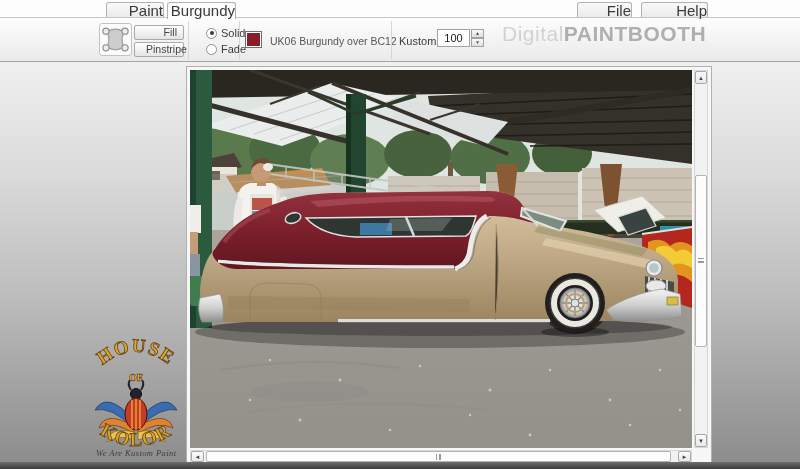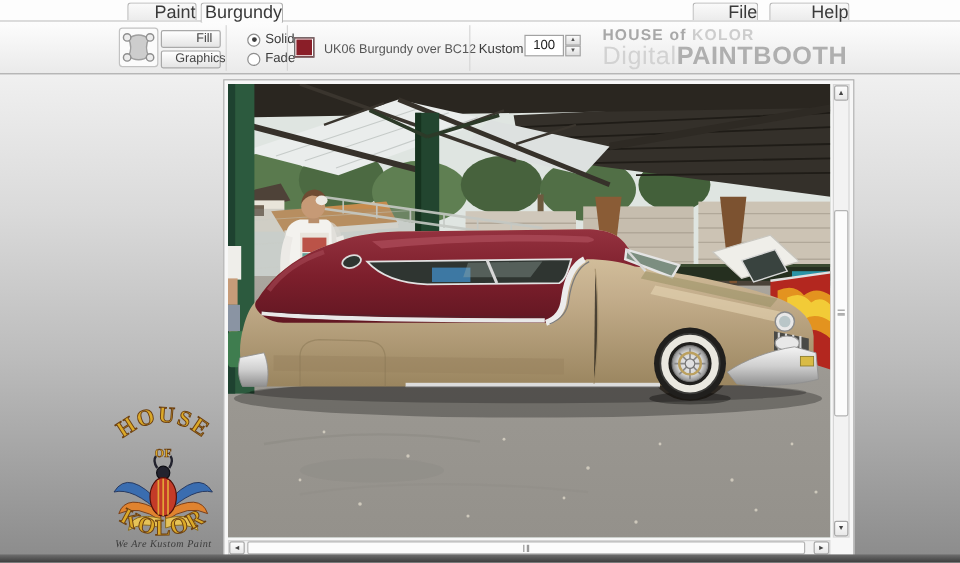--- a/index.html
+++ b/index.html
@@ -130,7 +130,6 @@
     </div>
 
     <div class="brand">
-      <div class="l1"><b>HOUSE of</b> <span>KOLOR</span></div>
       <div class="l2"><span class="lt">Digital</span><b>PAINTBOOTH</b></div>
     </div>
   </div>

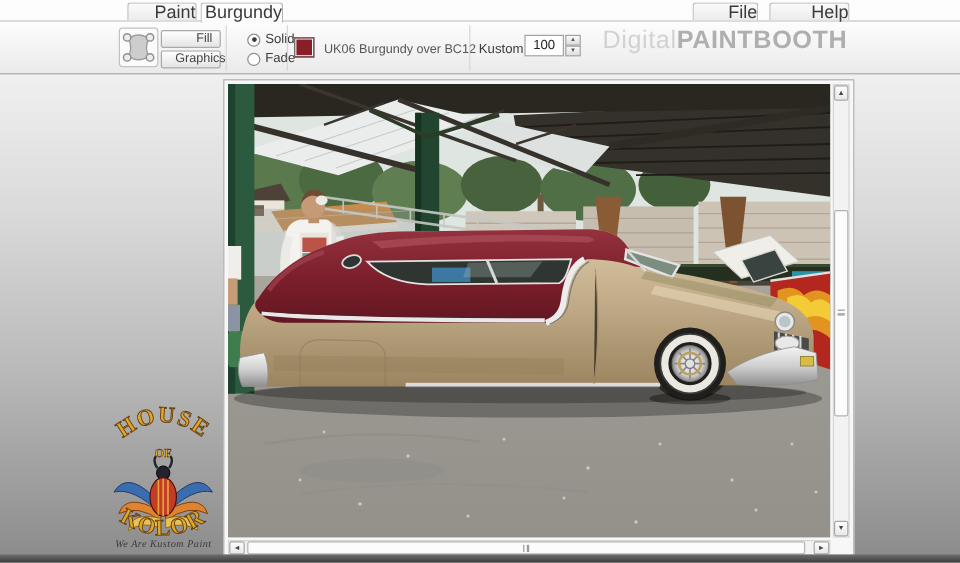--- a/index.html
+++ b/index.html
@@ -102,7 +102,7 @@
     </div>
 
     <div class="smallbtn btn-fill">Fill</div>
-    <div class="smallbtn btn-pinstripe">Graphics</div>
+    <div class="smallbtn btn-pinstripe">Pinstripe</div>
 
     <div class="vsep" style="left:188px;"></div>
 

